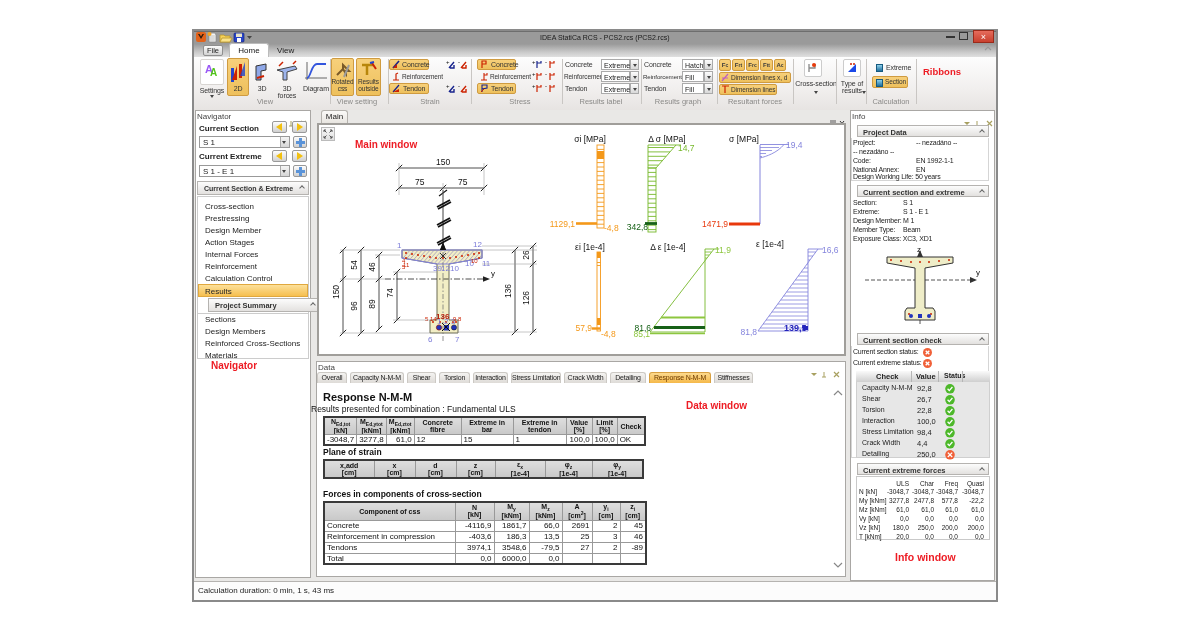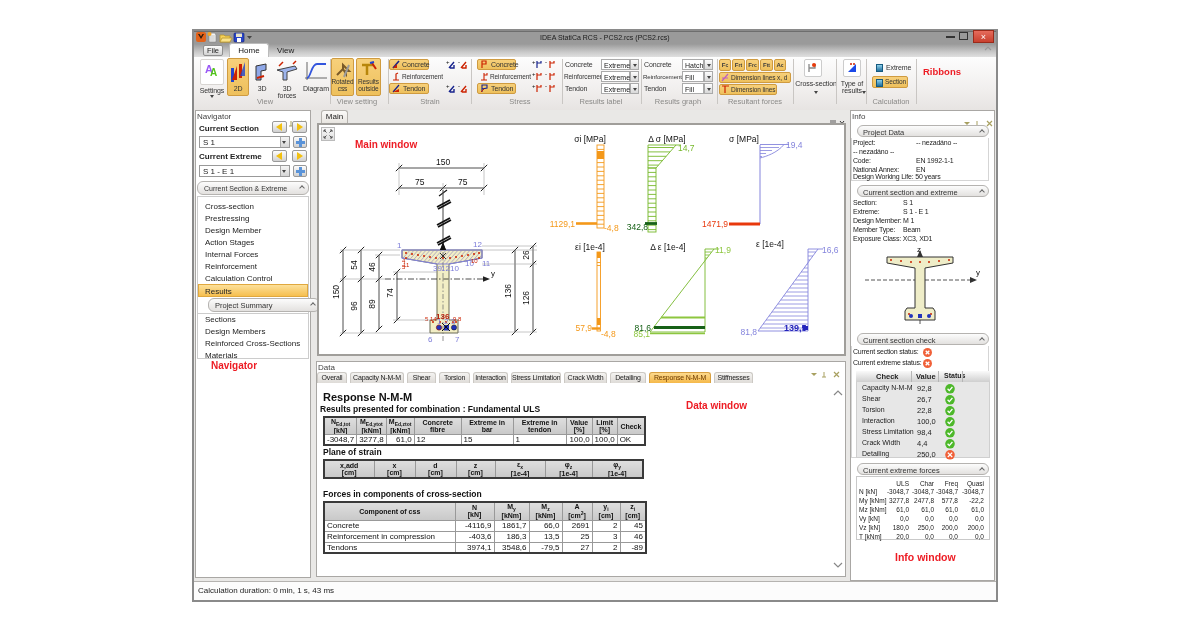--- a/index.html
+++ b/index.html
@@ -15,7 +15,7 @@
 .tab{position:absolute;font-size:8px;color:#222}
 .panel{position:absolute;background:#fff;border:1px solid #a9a7a4}
 .phead{font-size:8px;color:#444}
-.ghead{position:absolute;background:linear-gradient(#fcfcfc,#e3e1df);border:1px solid #b5b3b0;border-radius:6px;font-size:7.5px;font-weight:normal;color:#333;white-space:nowrap}
+.ghead{position:absolute;background:linear-gradient(#fcfcfc,#e3e1df);border:1px solid #b5b3b0;border-radius:0;font-size:7.5px;font-weight:bold;color:#333;white-space:nowrap}
 .ghead span{position:absolute;right:4px;top:3.5px;width:4px;height:4px;border-left:1.2px solid #666;border-top:1.2px solid #666;transform:rotate(45deg);overflow:hidden;color:transparent;font-size:0}
 .nitem{position:absolute;font-size:8px;color:#222;left:8px}
 .red{color:#ed1c24;font-weight:bold;font-size:10px;position:absolute}

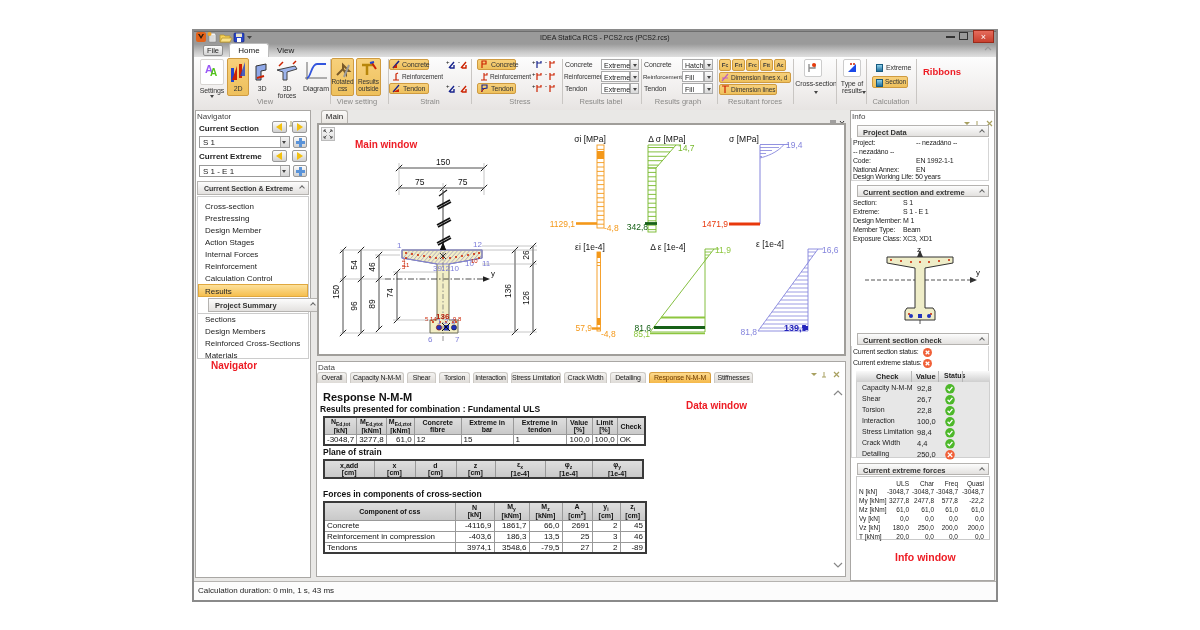--- a/index.html
+++ b/index.html
@@ -517,7 +517,7 @@
 </div>
 <div class="a" style="left:317px;top:383px;width:528px;height:193px;background:#fff"></div>
 <div class="a" style="left:323px;top:391px;font-size:11px;font-weight:bold;color:#111">Response N-M-M</div>
-<div class="a" style="left:320px;top:404px;font-size:8.5px;font-weight:bold;color:#111">Results presented for combination : Fundamental ULS</div>
+<div class="a" style="left:311px;top:404px;font-size:8.5px;font-weight:normal;color:#111">Results presented for combination : Fundamental ULS</div>
 <div class="red" style="left:686px;top:400px">Data window</div>
 <style>
 .dt{position:absolute;border-collapse:collapse;table-layout:fixed}

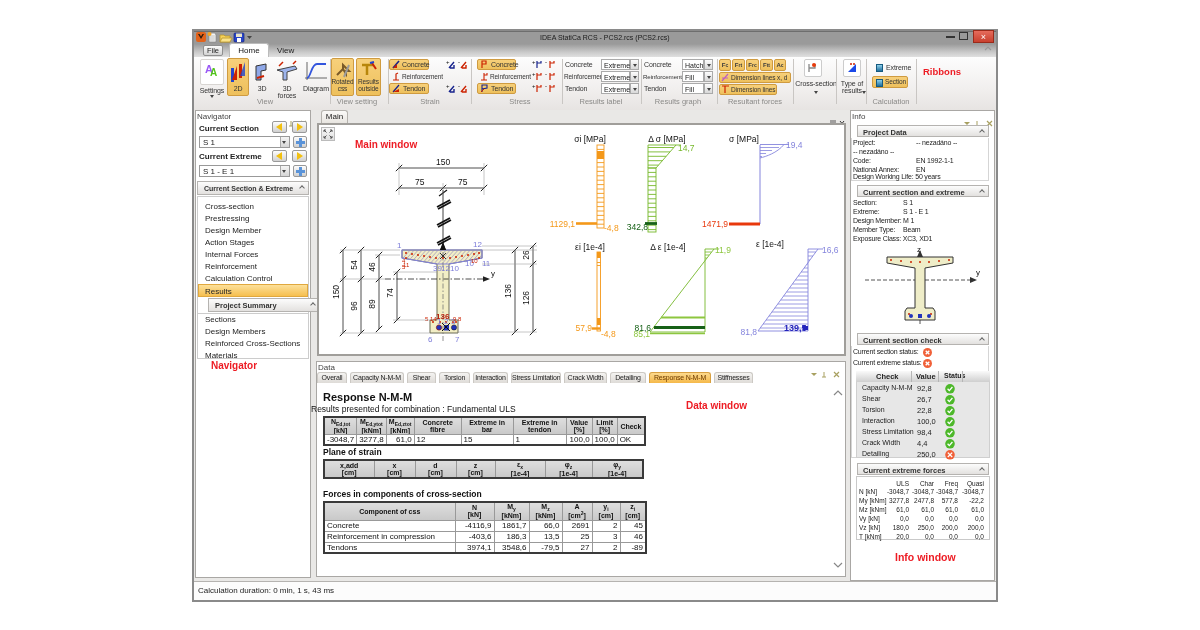--- a/index.html
+++ b/index.html
@@ -605,6 +605,15 @@
         <td class="rr">27</td>
         <td class="rr">2</td>
         <td class="rr">-89</td>
+      </tr>
+<tr style="height:11px">
+        <td>Total</td>
+        <td class="rr">0,0</td>
+        <td class="rr">6000,0</td>
+        <td class="rr">0,0</td>
+        <td></td>
+        <td></td>
+        <td></td>
       </tr>
 </tbody>
   </table>

